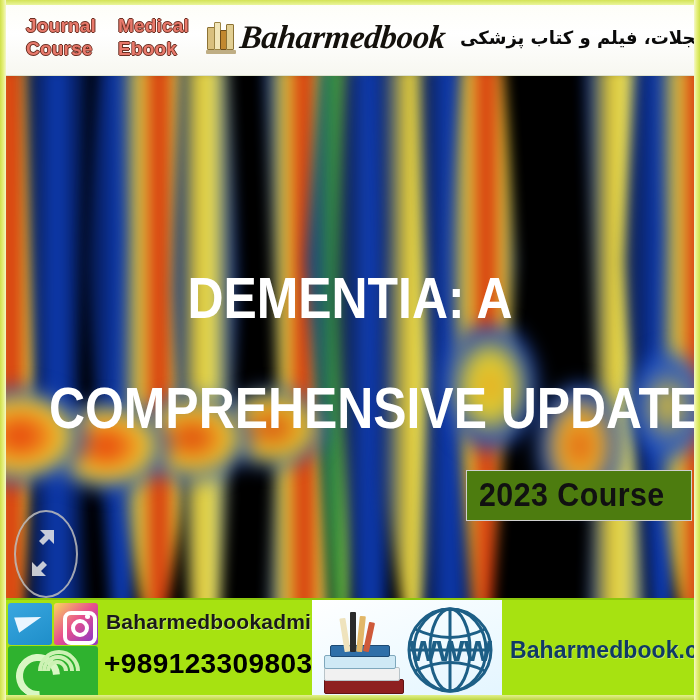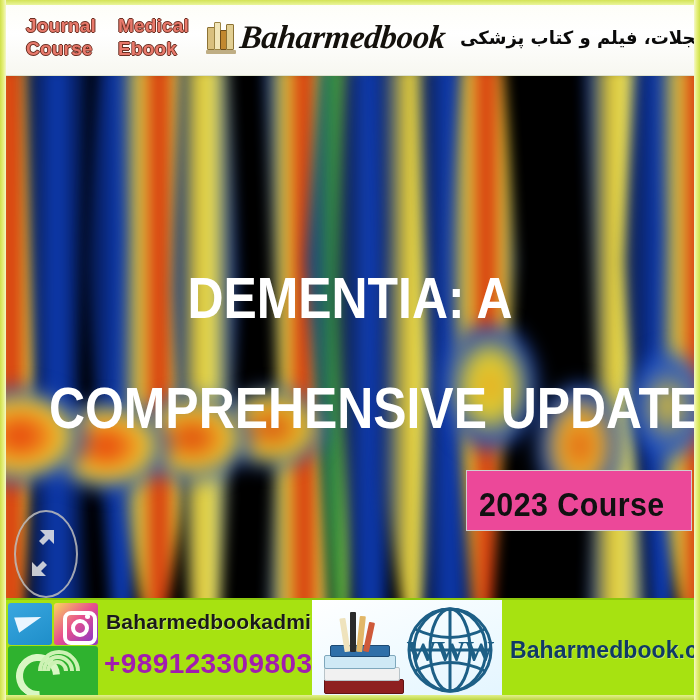--- a/index.html
+++ b/index.html
@@ -149,8 +149,8 @@
   
   #badge{
     position:absolute;right:8px;top:394px;z-index:22;
-    background:#ec4899;
-    padding:15px 10px 6px 12px;
+    background:#4d7c0f;
+    padding:5px 10px 6px 12px;
     border:1px solid #cfcfcf;
   }
   #badge span{

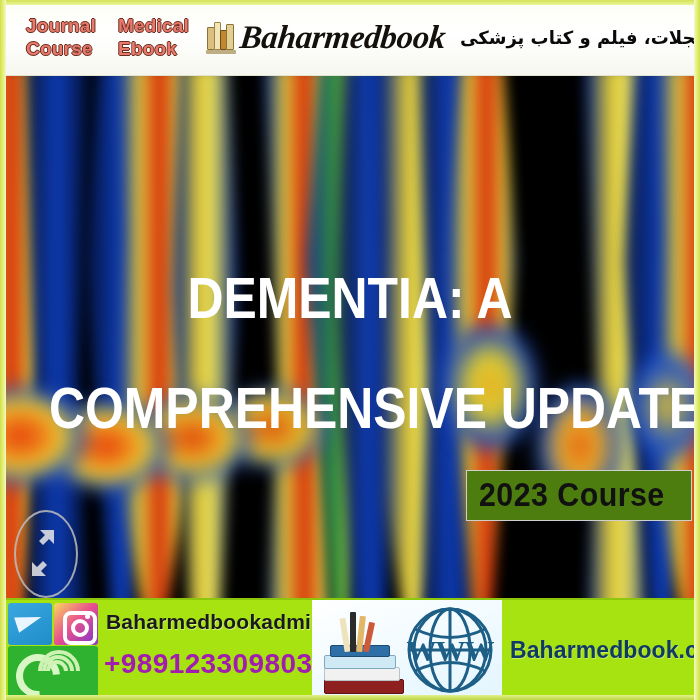--- a/index.html
+++ b/index.html
@@ -211,7 +211,7 @@
     margin:4px 0 0 6px;letter-spacing:.2px;white-space:nowrap;
   }
   #phone-num{
-    font-size:28px;font-weight:bold;color:#a21caf;
+    font-size:28px;font-weight:bold;color:#000000;
     margin:14px 0 0 4px;letter-spacing:.4px;white-space:nowrap;
   }
 

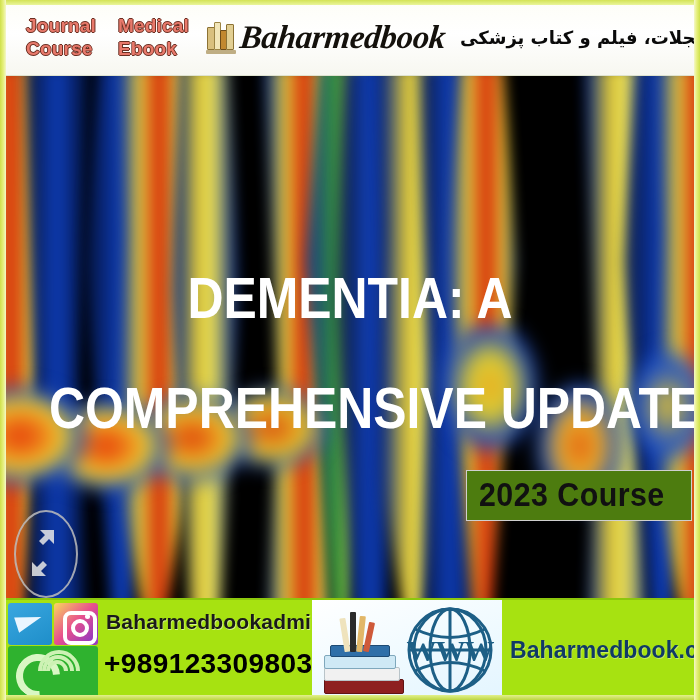--- a/index.html
+++ b/index.html
@@ -236,7 +236,7 @@
   #globe svg{width:92px;height:88px;}
   #wwwtext{
     position:absolute;right:8px;top:34px;width:88px;text-align:center;
-    font-family:Liberation Serif, serif;
+    font-family:Liberation Sans, sans-serif;
     font-weight:bold;font-size:30px;color:#1d5f86;letter-spacing:-1px;
   }
 

